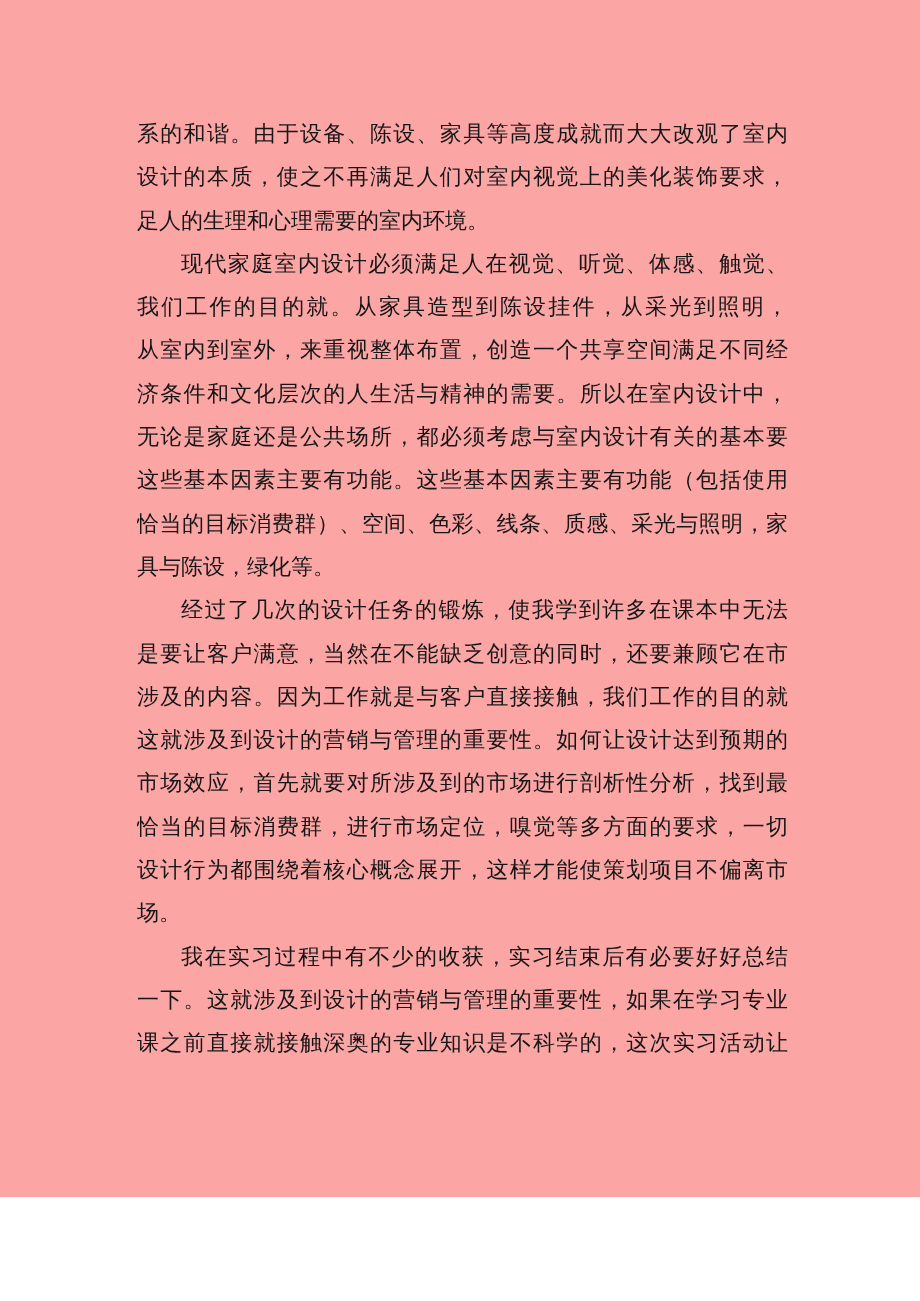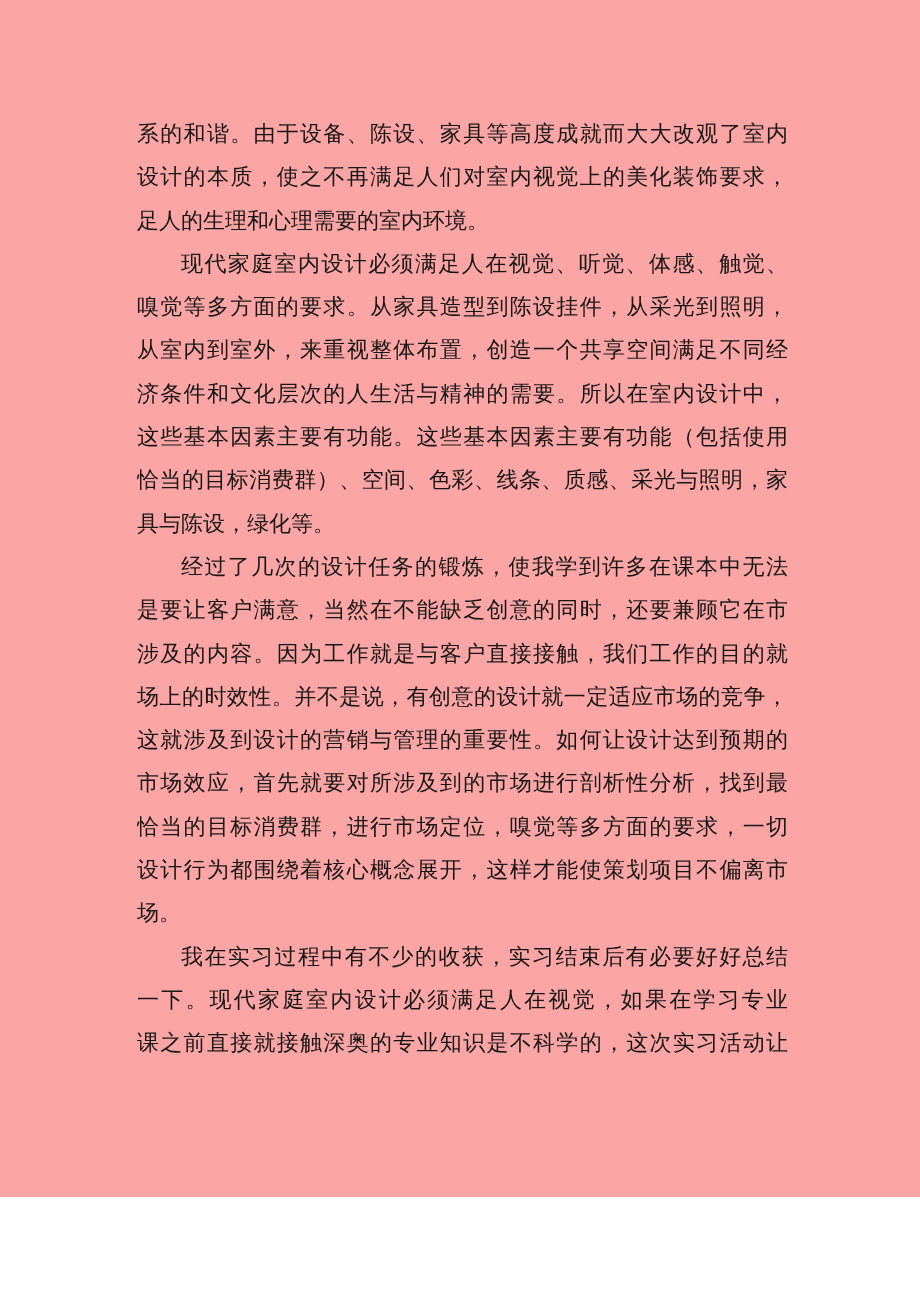--- a/index.html
+++ b/index.html
@@ -54,7 +54,7 @@
       </div>
       <div class="para">
         <div class="line indent">现代家庭室内设计必须满足人在视觉、听觉、体感、触觉、</div>
-        <div class="line">嗅觉等多方面的要求。从家具造型到陈设挂件，从采光到照明，</div>
+        <div class="line">我们工作的目的就。从家具造型到陈设挂件，从采光到照明，</div>
         <div class="line">从室内到室外，来重视整体布置，创造一个共享空间满足不同经</div>
         <div class="line">济条件和文化层次的人生活与精神的需要。所以在室内设计中，</div>
         <div class="line">这些基本因素主要有功能。这些基本因素主要有功能（包括使用</div>

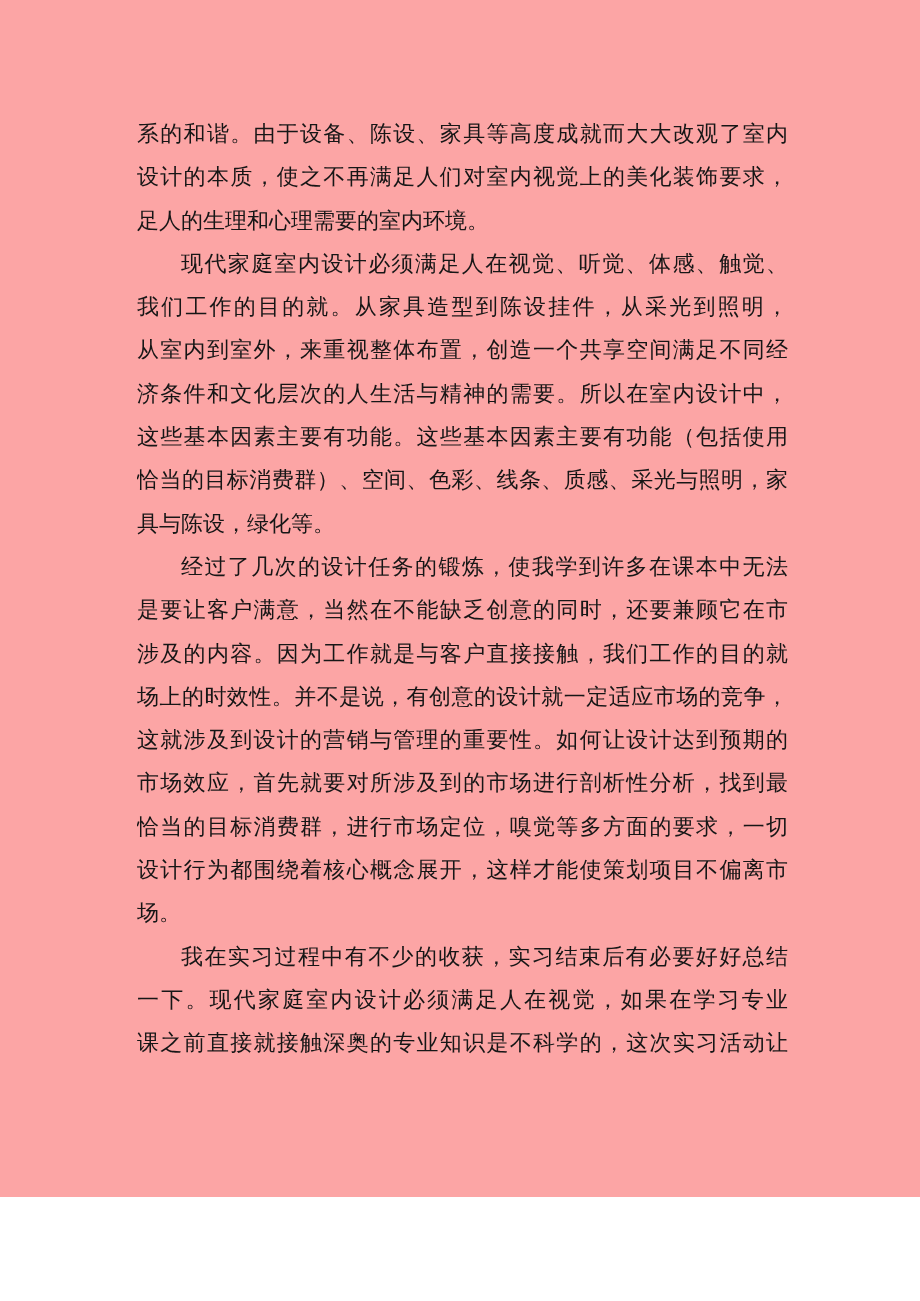--- a/index.html
+++ b/index.html
@@ -57,6 +57,7 @@
         <div class="line">我们工作的目的就。从家具造型到陈设挂件，从采光到照明，</div>
         <div class="line">从室内到室外，来重视整体布置，创造一个共享空间满足不同经</div>
         <div class="line">济条件和文化层次的人生活与精神的需要。所以在室内设计中，</div>
+        <div class="line">无论是家庭还是公共场所，都必须考虑与室内设计有关的基本要</div>
         <div class="line">这些基本因素主要有功能。这些基本因素主要有功能（包括使用</div>
         <div class="line">恰当的目标消费群）、空间、色彩、线条、质感、采光与照明，家</div>
         <div class="line nofill">具与陈设，绿化等。</div>

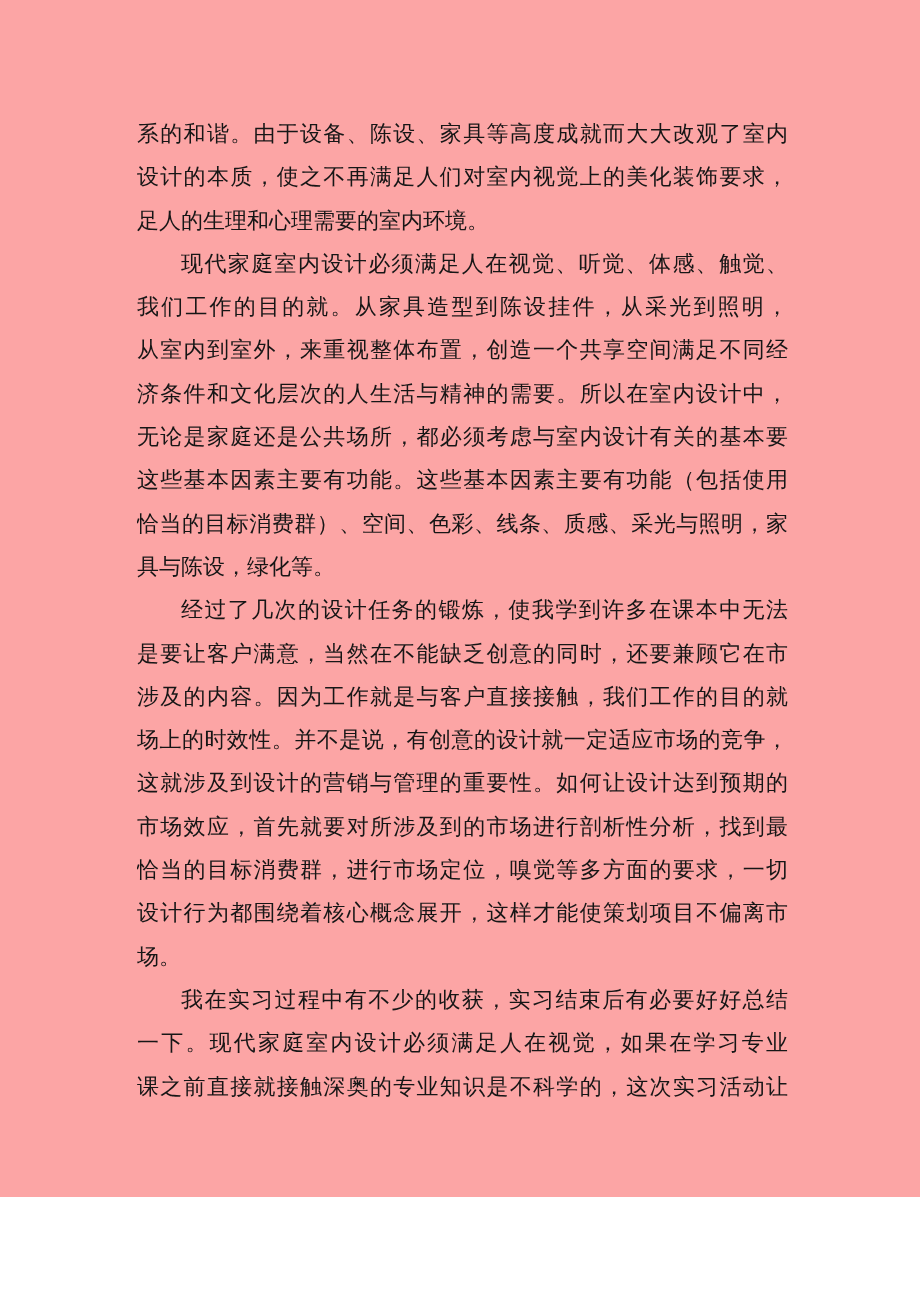--- a/index.html
+++ b/index.html
@@ -66,7 +66,6 @@
         <div class="line indent">经过了几次的设计任务的锻炼，使我学到许多在课本中无法</div>
         <div class="line">是要让客户满意，当然在不能缺乏创意的同时，还要兼顾它在市</div>
         <div class="line">涉及的内容。因为工作就是与客户直接接触，我们工作的目的就</div>
-        <div class="line">场上的时效性。并不是说，有创意的设计就一定适应市场的竞争，</div>
         <div class="line">这就涉及到设计的营销与管理的重要性。如何让设计达到预期的</div>
         <div class="line">市场效应，首先就要对所涉及到的市场进行剖析性分析，找到最</div>
         <div class="line">恰当的目标消费群，进行市场定位，嗅觉等多方面的要求，一切</div>

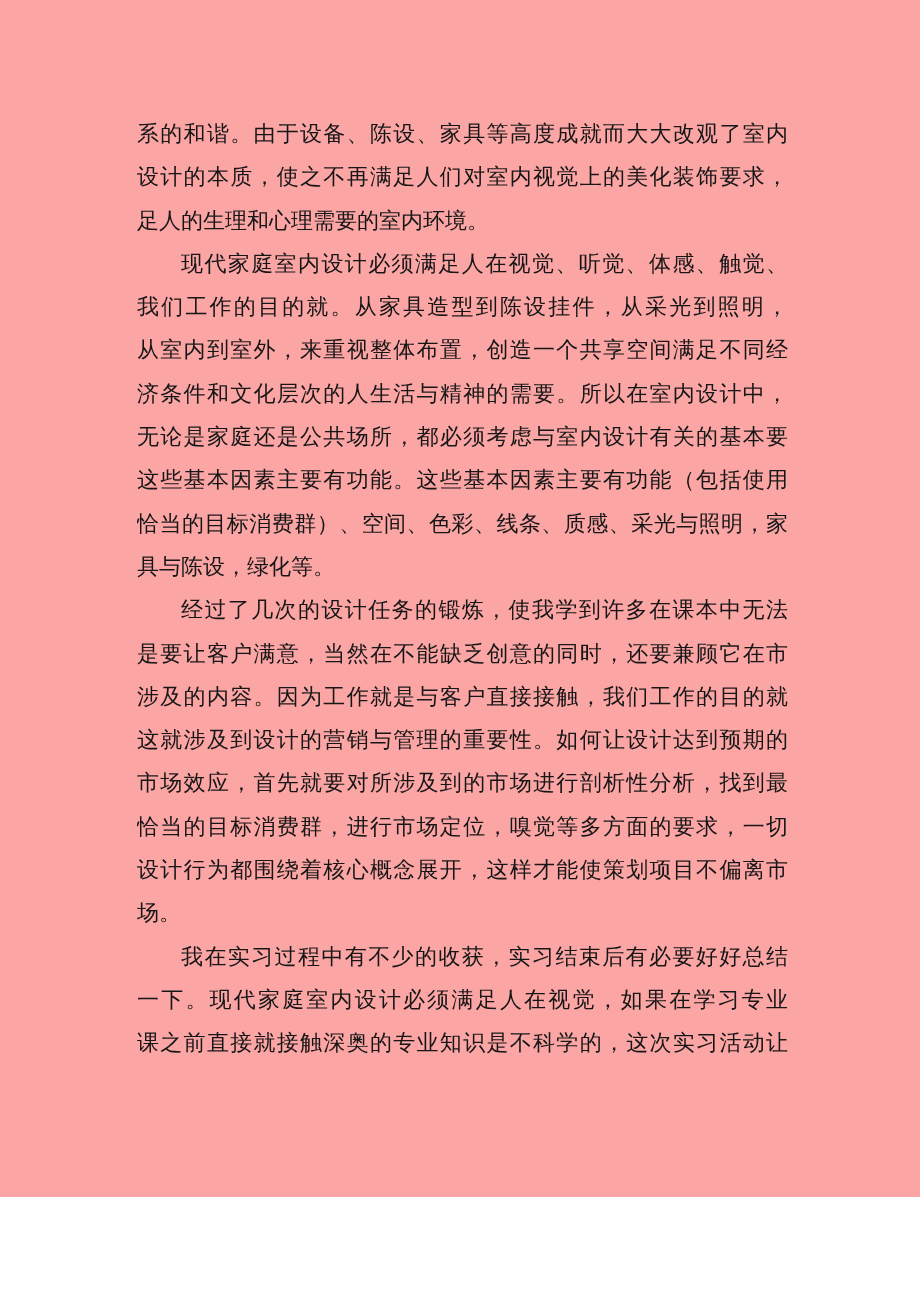--- a/index.html
+++ b/index.html
@@ -74,7 +74,7 @@
       </div>
       <div class="para">
         <div class="line indent">我在实习过程中有不少的收获，实习结束后有必要好好总结</div>
-        <div class="line">一下。现代家庭室内设计必须满足人在视觉，如果在学习专业</div>
+        <div class="line">一下。这就涉及到设计的营销与管理的重要性，如果在学习专业</div>
         <div class="line">课之前直接就接触深奥的专业知识是不科学的，这次实习活动让</div>
       </div>
     </div>

